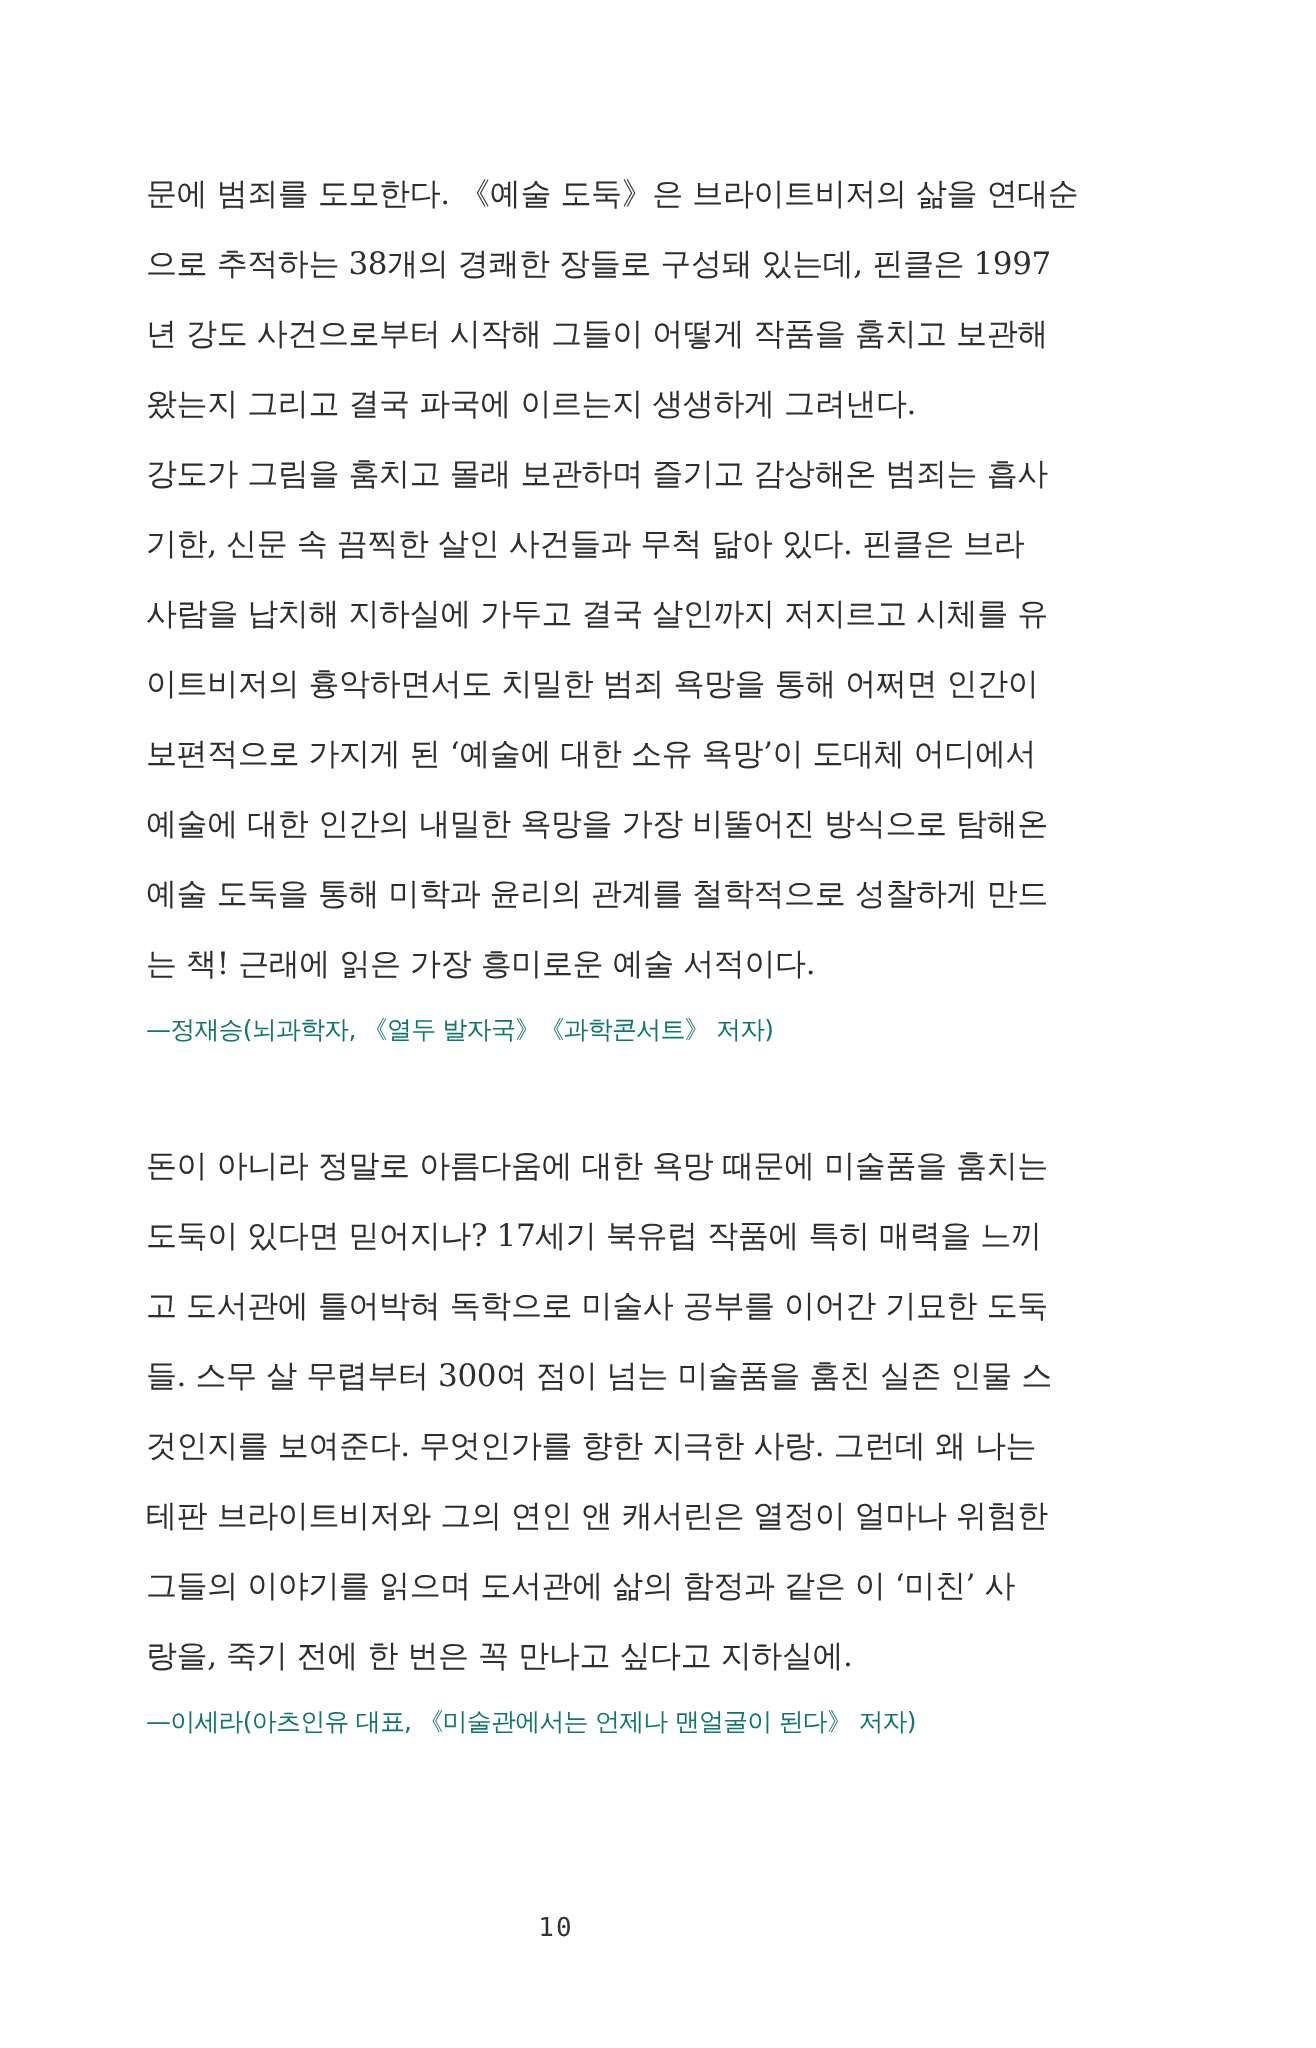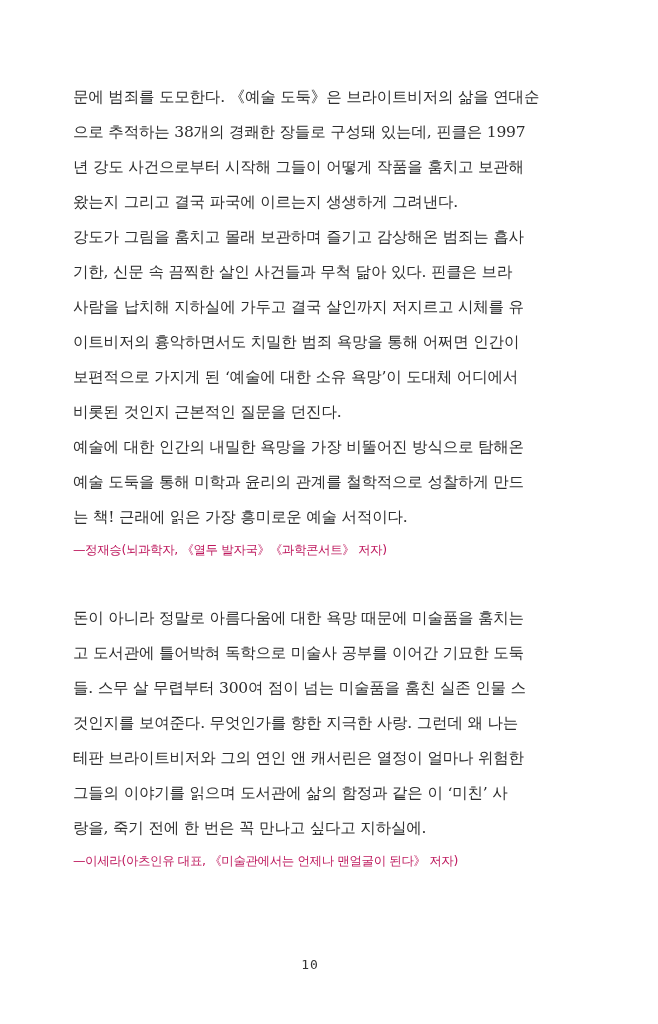--- a/index.html
+++ b/index.html
@@ -76,7 +76,6 @@
       <span class="line">사람을 납치해 지하실에 가두고 결국 살인까지 저지르고 시체를 유</span>
       <span class="line">이트비저의 흉악하면서도 치밀한 범죄 욕망을 통해 어쩌면 인간이</span>
       <span class="line">보편적으로 가지게 된 ‘예술에 대한 소유 욕망’이 도대체 어디에서</span>
-      <span class="line">비롯된 것인지 근본적인 질문을 던진다.</span>
     </p>
     <p class="para">
       <span class="line">예술에 대한 인간의 내밀한 욕망을 가장 비뚤어진 방식으로 탐해온</span>

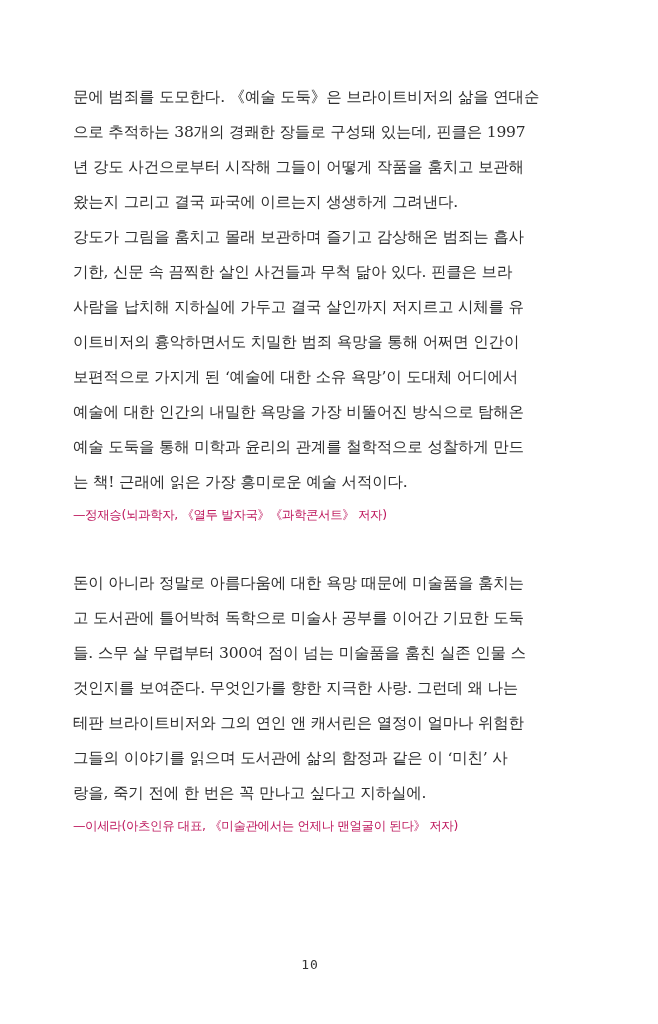--- a/index.html
+++ b/index.html
@@ -38,7 +38,7 @@
       line-height: 30px;
       font-family: "DejaVu Sans", "Liberation Sans", sans-serif;
       font-size: 12.5px;
-      color: #be185d;
+      color: #0f766e;
       letter-spacing: -0.4px;
       white-space: nowrap;
     }

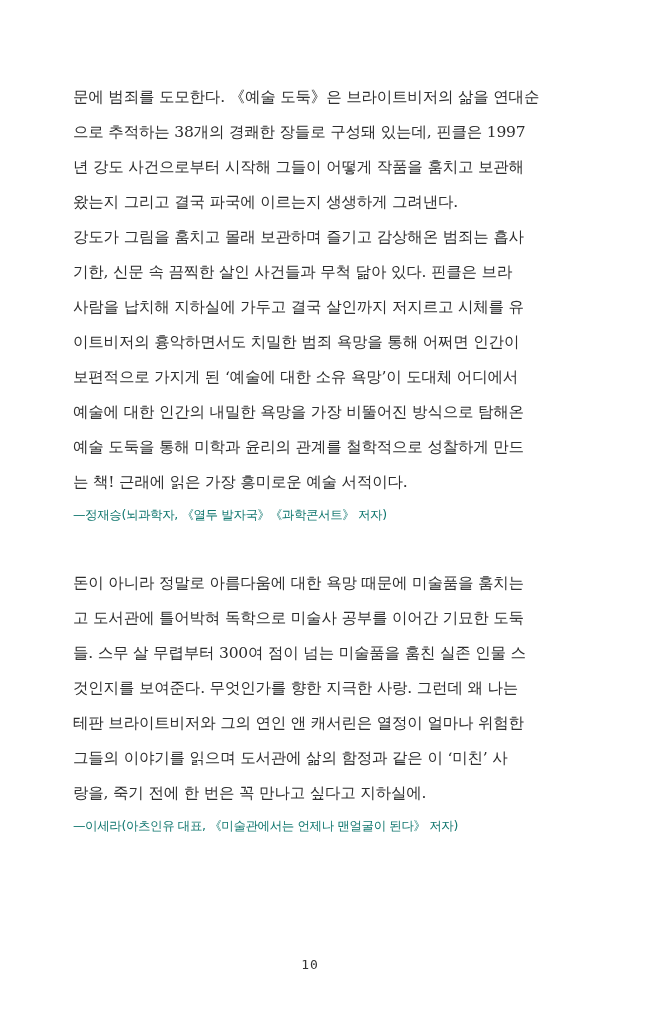--- a/index.html
+++ b/index.html
@@ -90,6 +90,7 @@
   <section>
     <p class="para">
       <span class="line">돈이 아니라 정말로 아름다움에 대한 욕망 때문에 미술품을 훔치는</span>
+      <span class="line">도둑이 있다면 믿어지나? 17세기 북유럽 작품에 특히 매력을 느끼</span>
       <span class="line">고 도서관에 틀어박혀 독학으로 미술사 공부를 이어간 기묘한 도둑</span>
       <span class="line">들. 스무 살 무렵부터 300여 점이 넘는 미술품을 훔친 실존 인물 스</span>
       <span class="line">것인지를 보여준다. 무엇인가를 향한 지극한 사랑. 그런데 왜 나는</span>

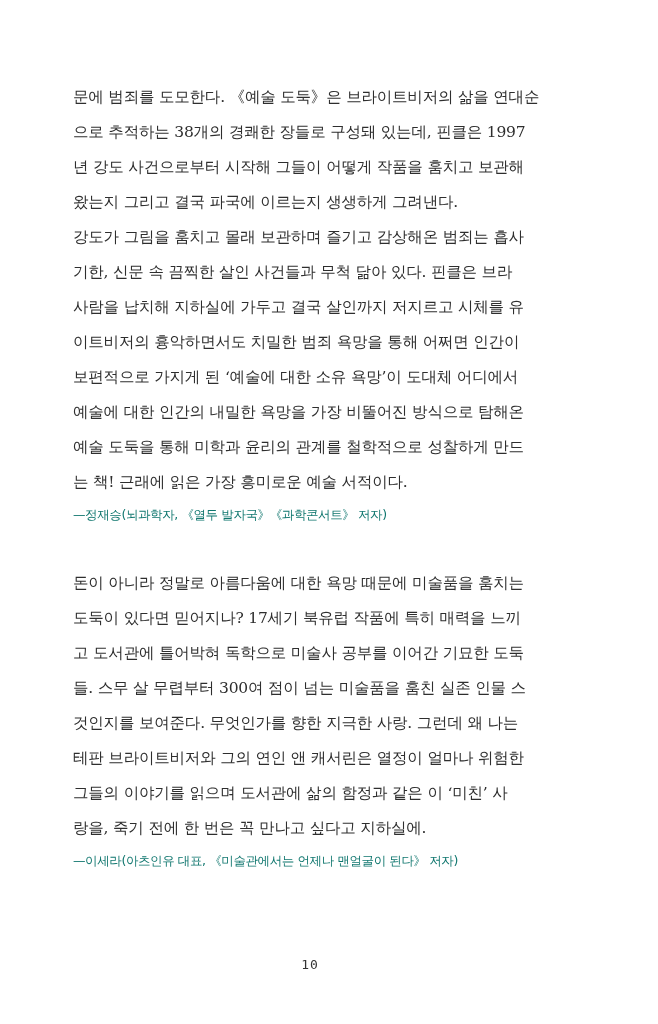--- a/index.html
+++ b/index.html
@@ -55,7 +55,6 @@
       font-size: 13px;
       color: #333333;
       letter-spacing: 1px;
-      padding-left: 32px;
     }
   </style>
 </head>

